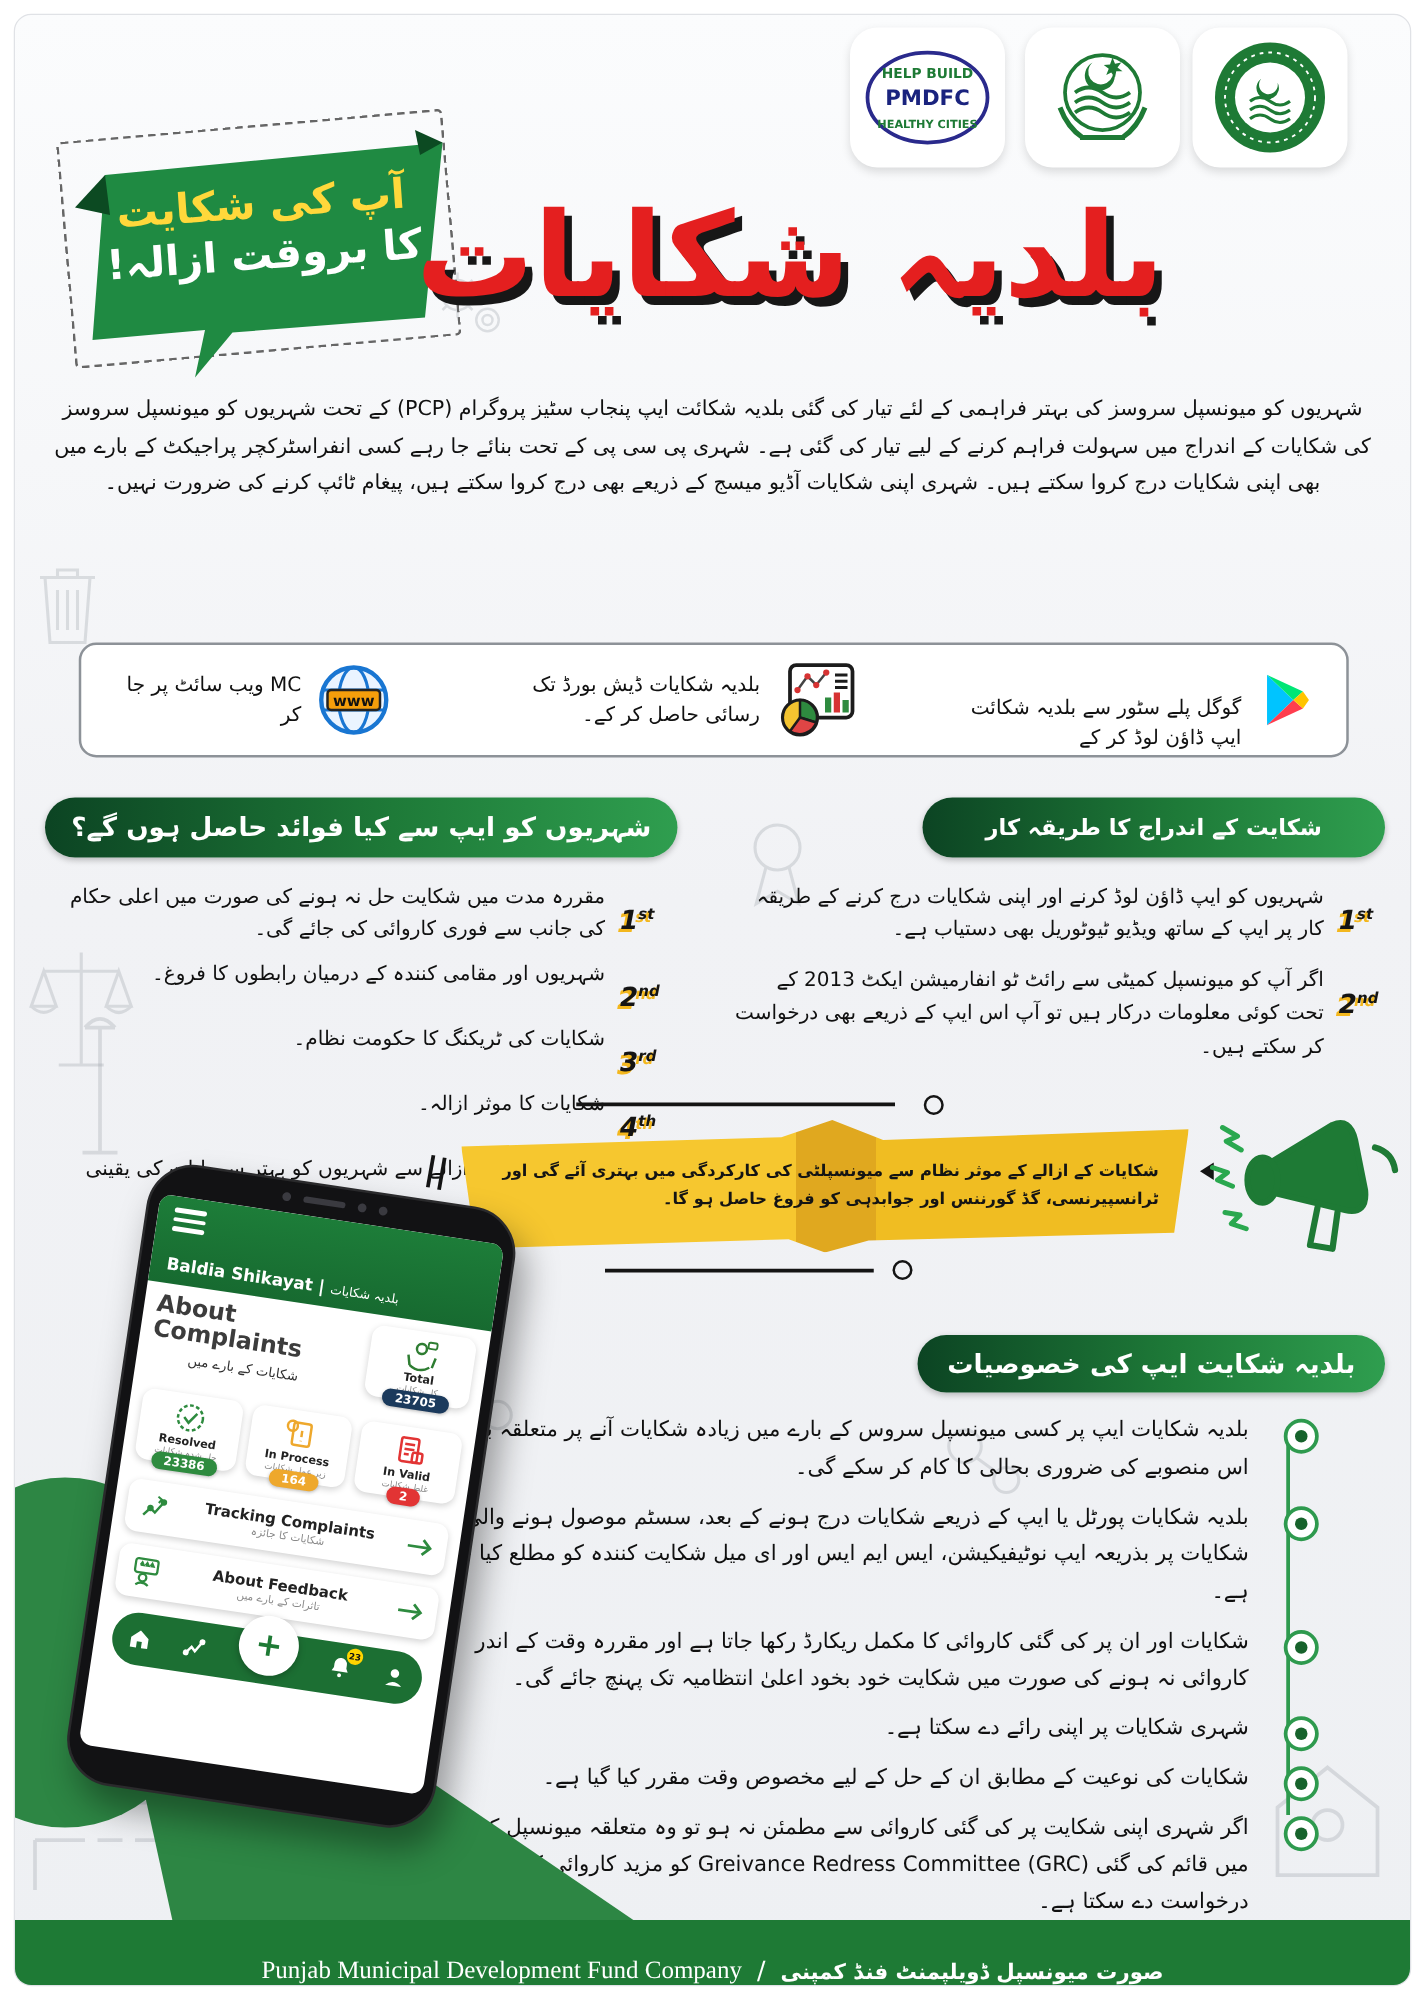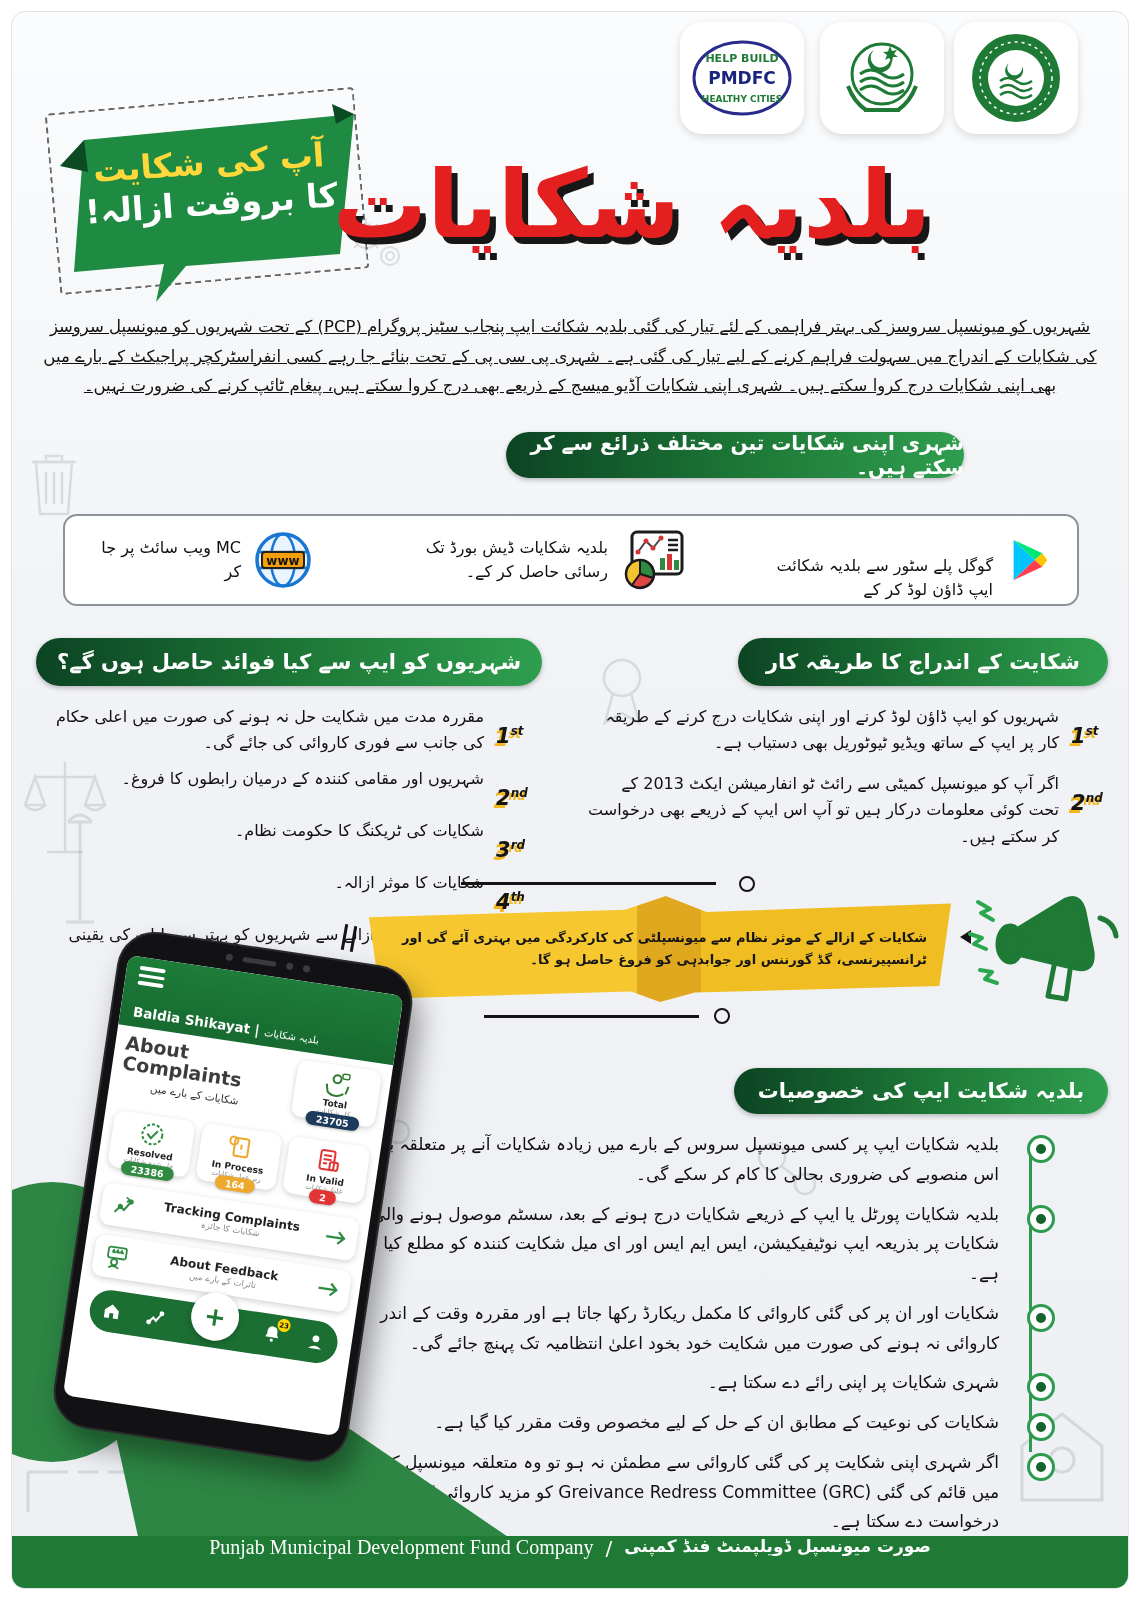--- a/index.html
+++ b/index.html
@@ -28,7 +28,7 @@
   #main-title{left:290px;top:138px;width:660px;text-align:center;direction:rtl;
     font-size:94px;font-weight:bold;color:#e41f1f;text-shadow:6px 7px 0 #171717;letter-spacing:2px;}
   
-  #intro{left:28px;top:300px;width:1060px;text-align:center;font-size:16.5px;line-height:1.8;color:#101010;text-decoration:underline;}
+  #intro{left:28px;top:300px;width:1060px;text-align:center;font-size:16.5px;line-height:1.8;color:#101010;}
   
   #methods-box{left:51px;top:502px;width:1016px;height:92px;background:#fff;border:2px solid #8d9298;
     border-radius:14px;display:flex;direction:rtl;align-items:center;justify-content:space-between;

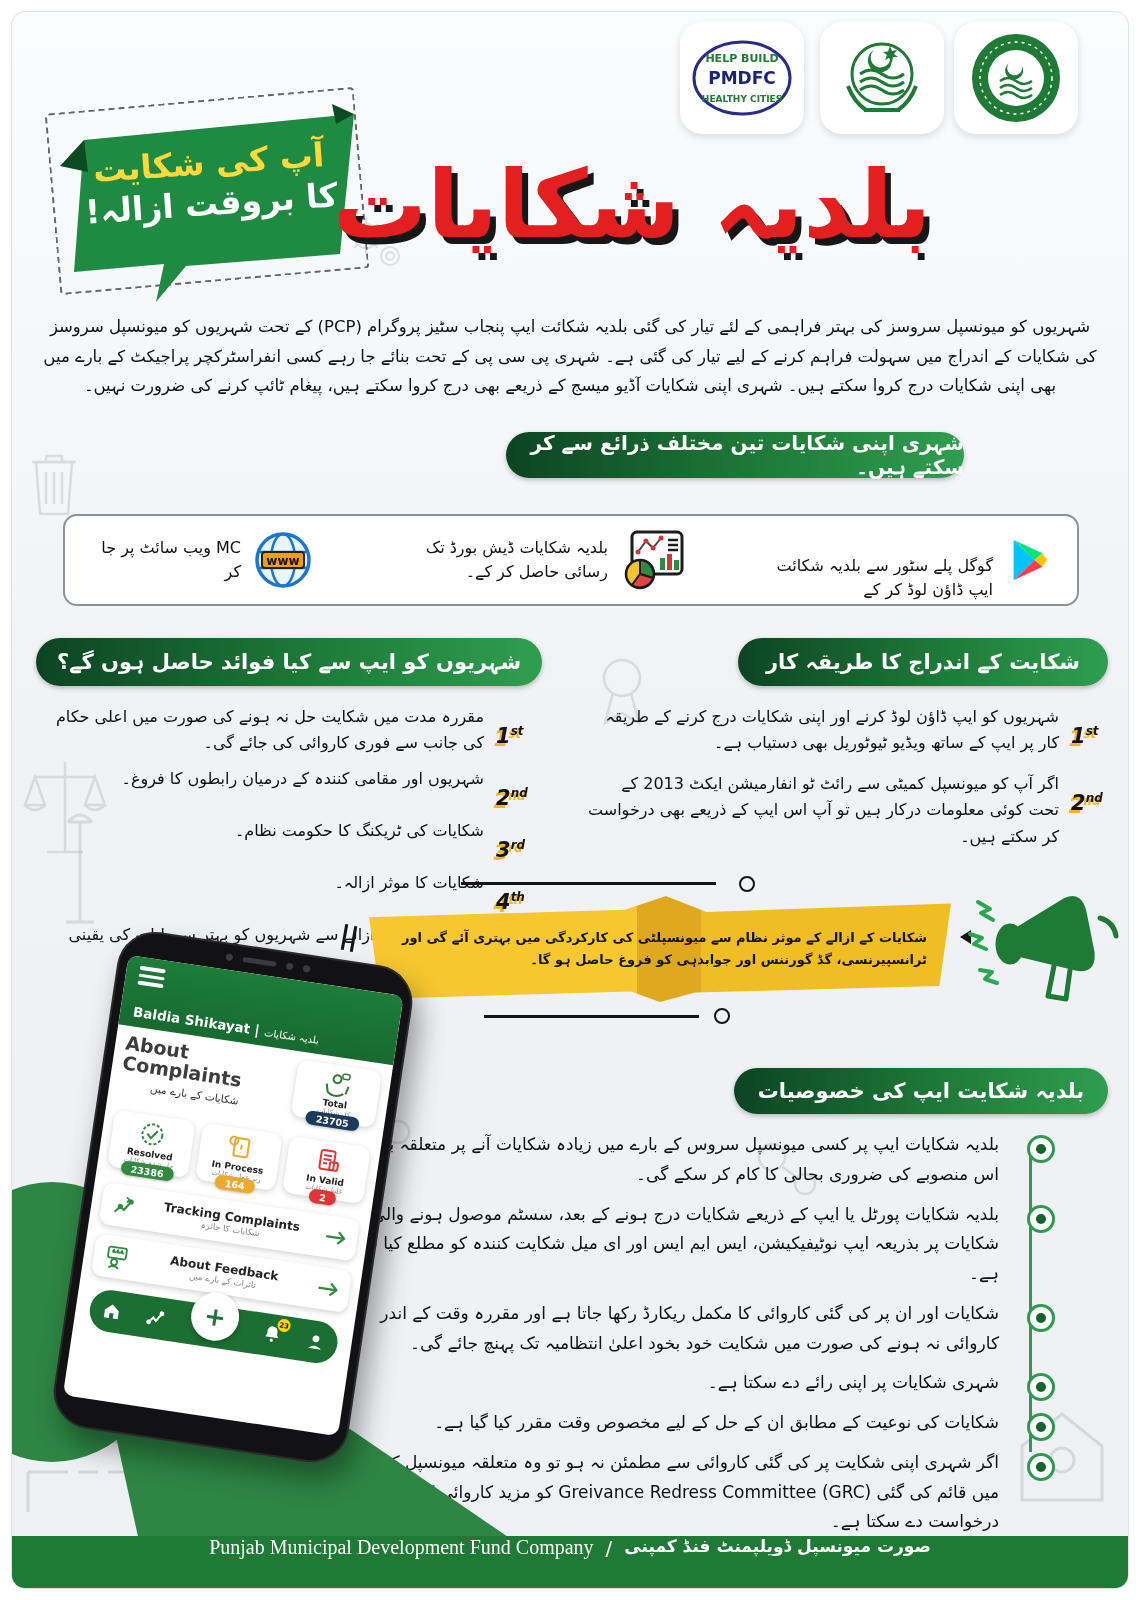--- a/index.html
+++ b/index.html
@@ -205,7 +205,6 @@
 
   <div class="abs ur" id="intro">شہریوں کو میونسپل سروسز کی بہتر فراہمی کے لئے تیار کی گئی بلدیہ شکائت ایپ پنجاب سٹیز پروگرام (PCP) کے تحت شہریوں کو میونسپل سروسز کی شکایات کے اندراج میں سہولت فراہم کرنے کے لیے تیار کی گئی ہے۔ شہری پی سی پی کے تحت بنائے جا رہے کسی انفراسٹرکچر پراجیکٹ کے بارے میں بھی اپنی شکایات درج کروا سکتے ہیں۔ شہری اپنی شکایات آڈیو میسج کے ذریعے بھی درج کروا سکتے ہیں، پیغام ٹائپ کرنے کی ضرورت نہیں۔</div>
 
-  <div class="abs ribbon" style="left:494px;top:420px;width:458px;height:46px;font-size:20px;">شہری اپنی شکایات تین مختلف ذرائع سے کر سکتے ہیں۔</div>
 
   <div class="abs" id="methods-box">
     <div class="method">

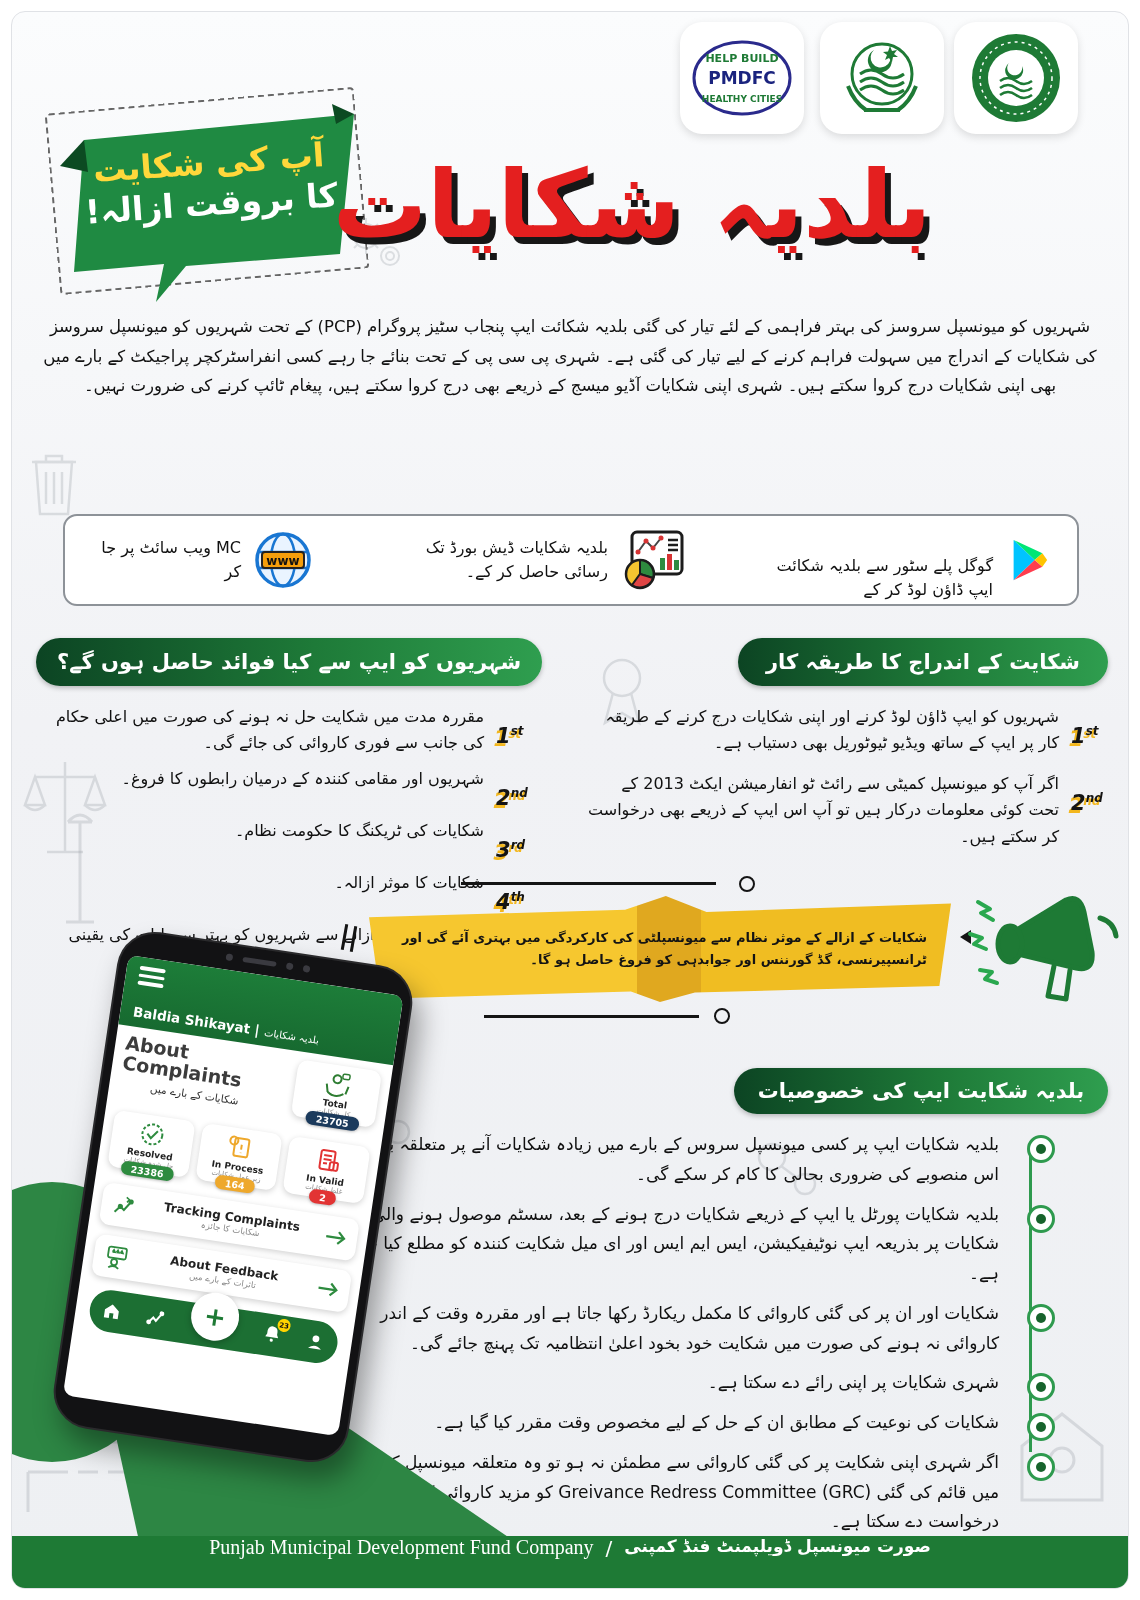--- a/index.html
+++ b/index.html
@@ -270,7 +270,7 @@
     </div>
   </div>
 
-  <div class="abs ribbon" style="left:726px;top:626px;width:370px;height:48px;font-size:21px;">شکایت کے اندراج کا طریقہ کار</div>
+  <div class="abs ribbon" style="left:726px;top:626px;width:370px;height:48px;font-size:18px;">شکایت کے اندراج کا طریقہ کار</div>
   <div class="abs" style="left:575px;top:692px;width:528px;">
     <div class="ord-item" style="margin-bottom:14px;">
       <div class="ord-marker"><span>1</span><sup>st</sup></div>

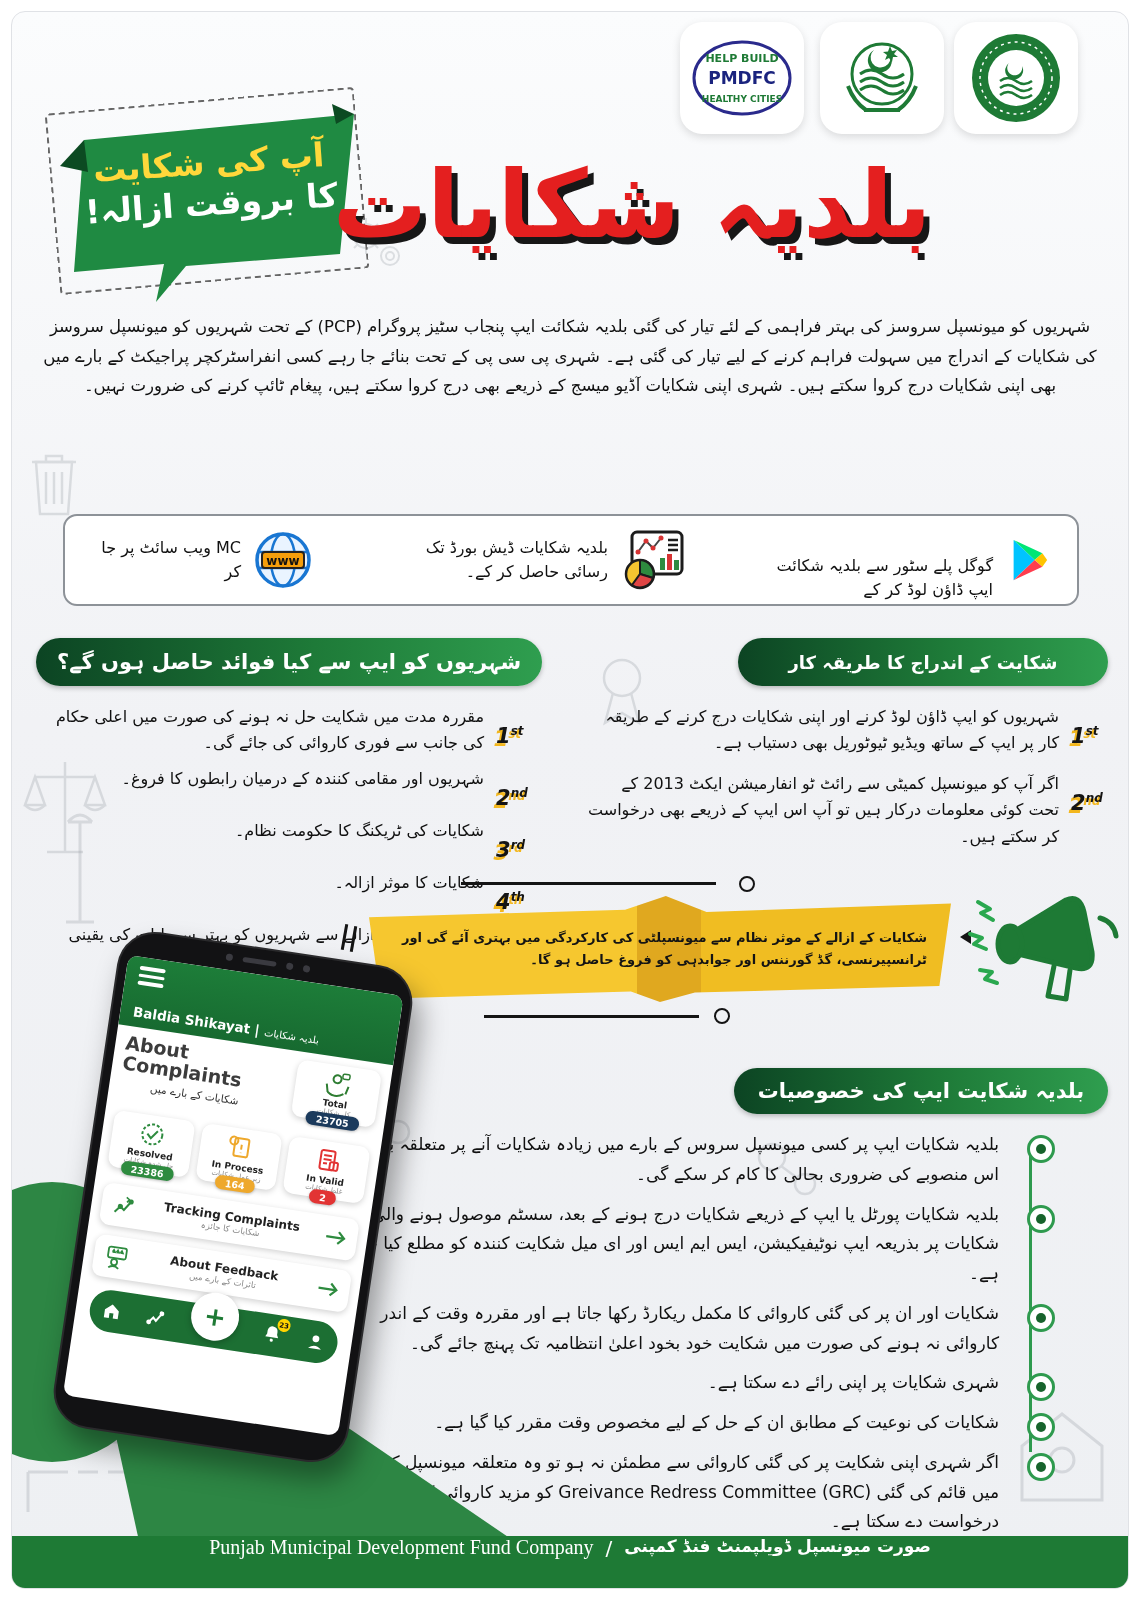--- a/index.html
+++ b/index.html
@@ -106,7 +106,7 @@
     clip-path:polygon(12% 30%,92% 100%,24% 100%);}
   
   #footer{left:0;right:0;bottom:0;height:52px;background:#1e7a35;z-index:9;
-    display:flex;align-items:flex-start;justify-content:center;gap:12px;color:#fff;}
+    display:flex;align-items:flex-end;justify-content:center;gap:12px;color:#fff;}
   #footer .en{font-family:"Liberation Serif",serif;font-size:20px;}
   #footer .sep{font-size:20px;}
   #footer .ur{font-size:17px;font-weight:bold;}

